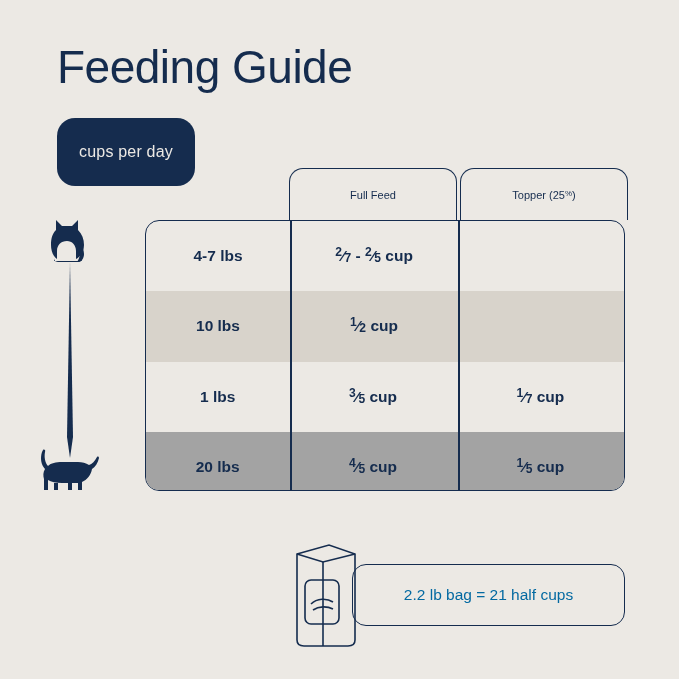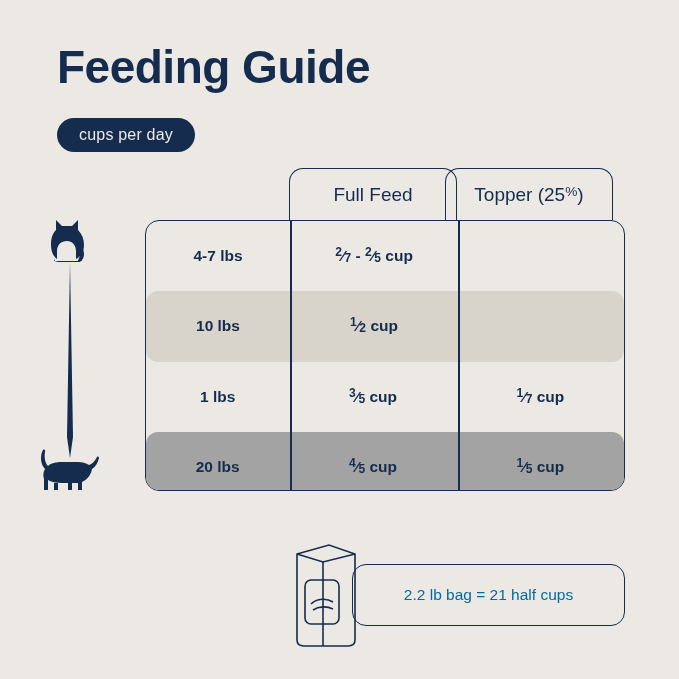--- a/index.html
+++ b/index.html
@@ -26,7 +26,7 @@
     left: 57px;
     top: 42px;
     font-size: 46px;
-    font-weight: bold;
+    font-weight: normal;
     letter-spacing: -0.5px;
     color: #152c4e;
     line-height: 1.1;

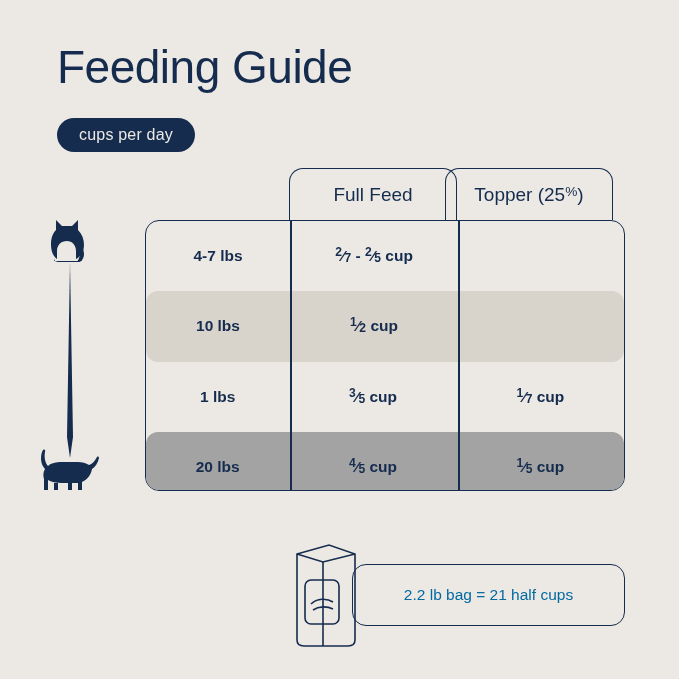--- a/index.html
+++ b/index.html
@@ -38,7 +38,7 @@
     left: 57px;
     top: 118px;
     height: 34px;
-    padding: 0 22px;
+    padding: 17px 22px;
     background: #152c4e;
     color: #ece9e4;
     border-radius: 18px;

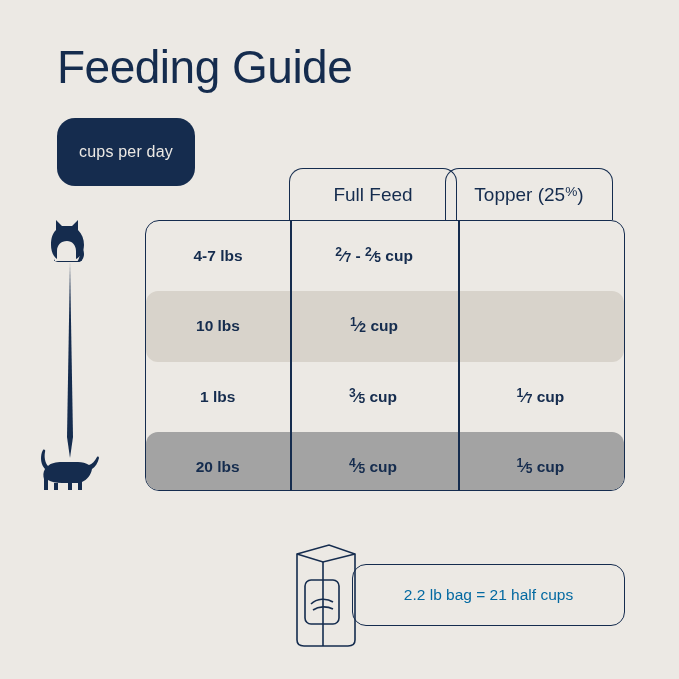--- a/index.html
+++ b/index.html
@@ -68,7 +68,7 @@
     display: flex;
     align-items: center;
     justify-content: center;
-    font-size: 19px;
+    font-size: 11px;
     color: #152c4e;
     box-sizing: border-box;
     background: transparent;

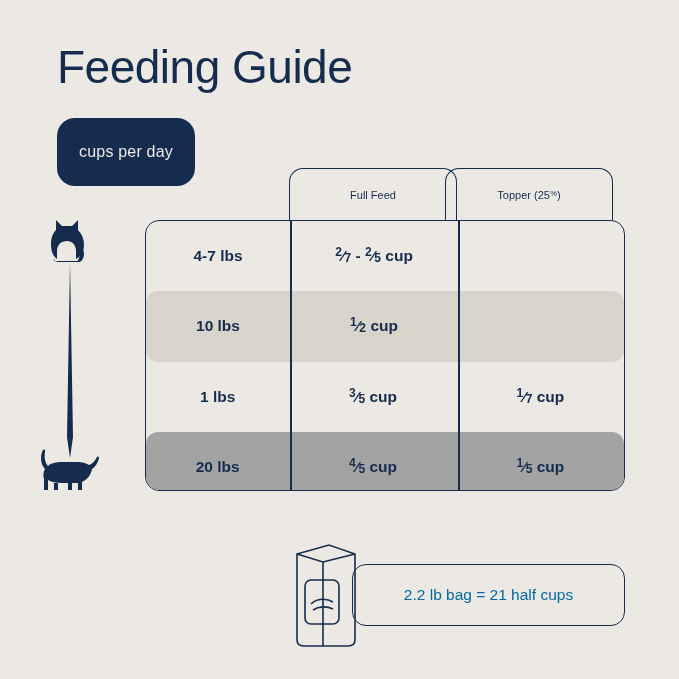--- a/index.html
+++ b/index.html
@@ -74,7 +74,7 @@
     background: transparent;
   }
   .hdr-full { left: 144px; width: 168px; }
-  .hdr-top  { left: 300px; width: 168px; }
+  .hdr-top  { left: 315px; width: 168px; }
 
   
   .body-box {

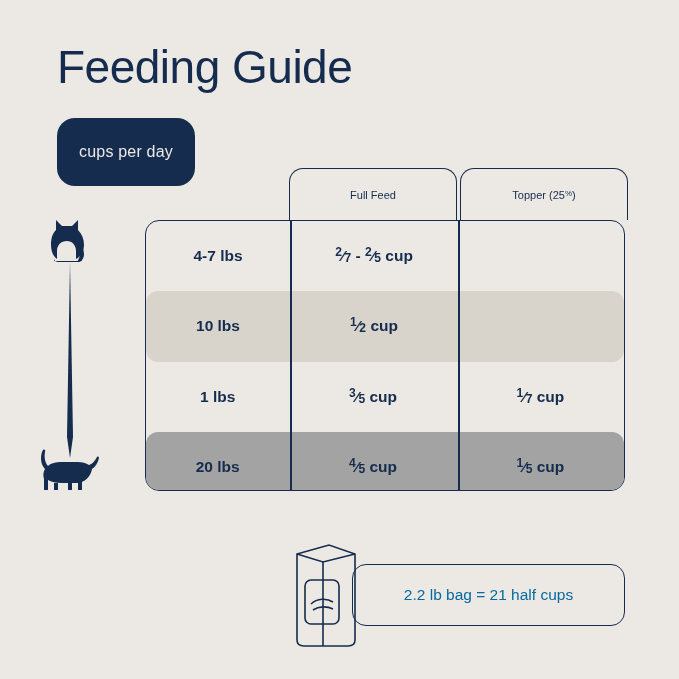--- a/index.html
+++ b/index.html
@@ -93,7 +93,7 @@
     height: 70.25px;
     align-items: stretch;
   }
-  .row.alt { background: #d8d3cb; border-radius: 12px; }
+  .row.alt { background: #d8d3cb; }
   .cell {
     display: flex;
     align-items: center;

